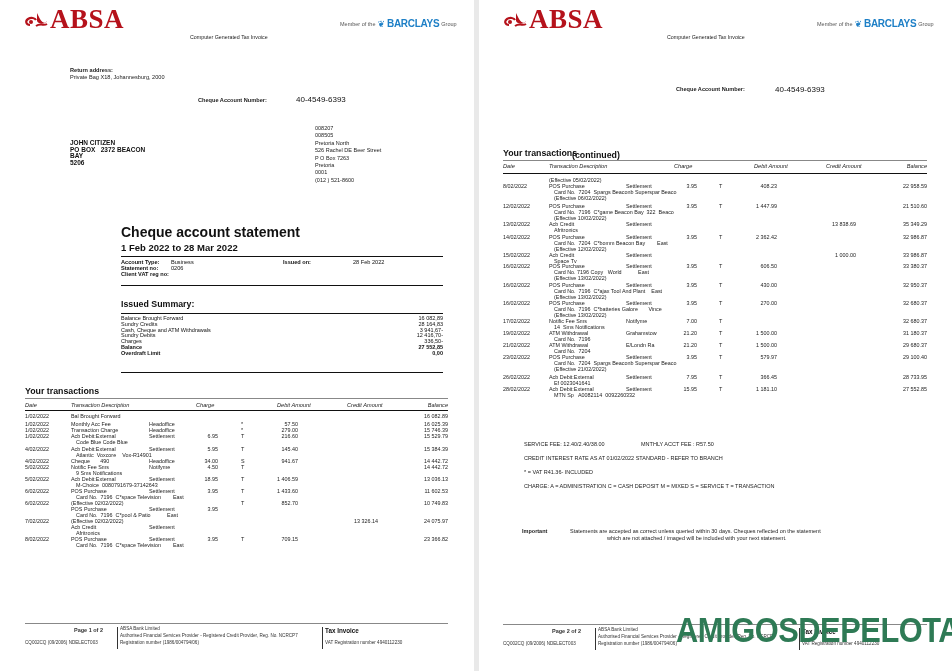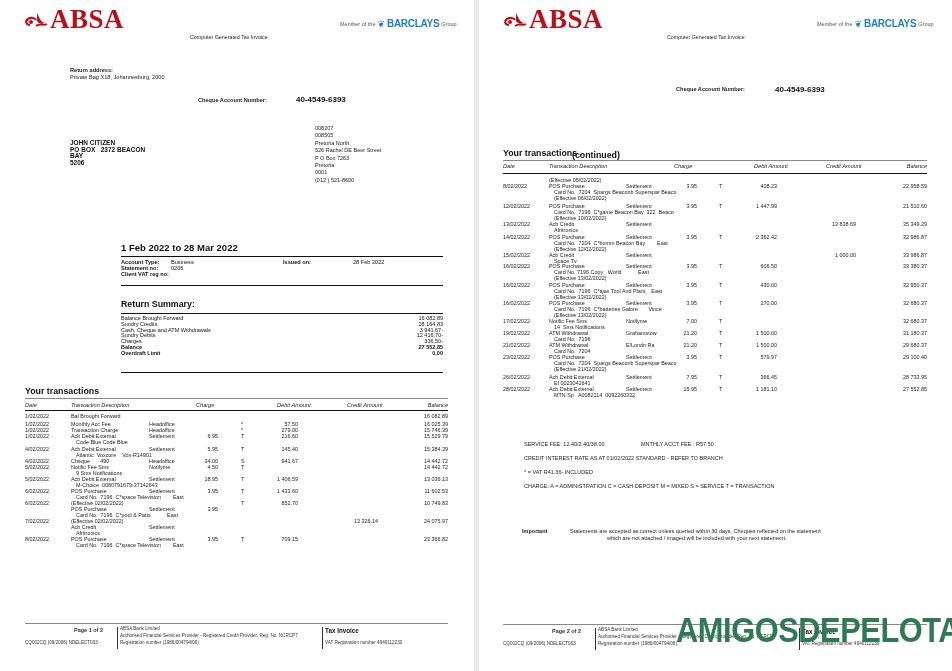--- a/index.html
+++ b/index.html
@@ -18,7 +18,7 @@
   .tiny { font-size: 5.3px; color: #222; }
   .small { font-size: 5.6px; color: #222; }
   .bold { font-weight: bold; }
-  .acct-num { font-size: 8px; font-weight: bold; }
+  .acct-num { font-size: 8px; font-weight: normal; }
   .addr { font-size: 6.5px; font-weight: bold; line-height: 6.5px; }
   .branch { font-size: 5.5px; line-height: 7.4px; color: #222; }
   .h1 { font-size: 14px; font-weight: bold; }

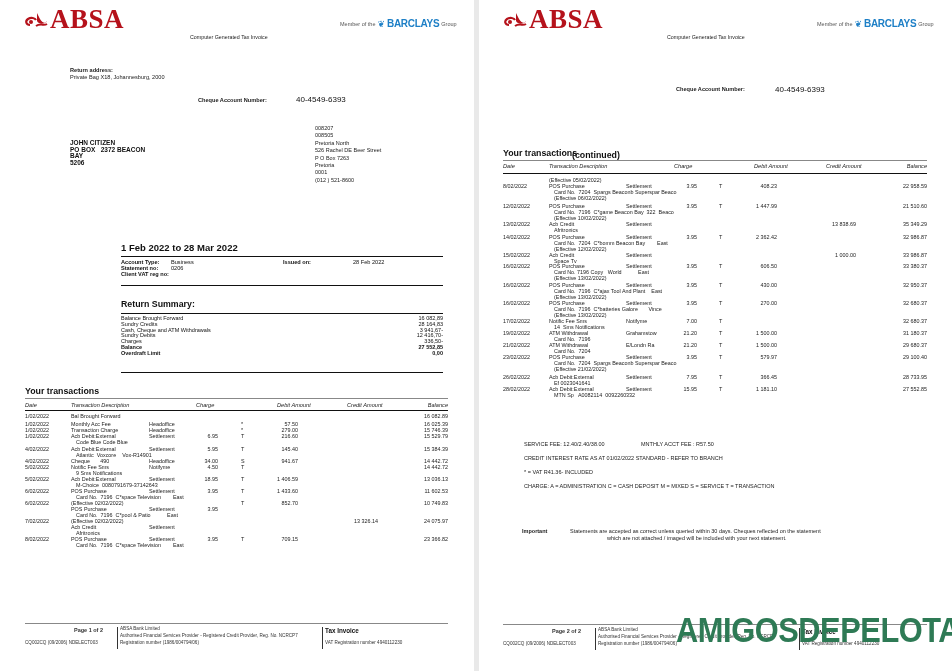--- a/index.html
+++ b/index.html
@@ -89,6 +89,7 @@
     <div>(012 ) 521-8600</div>
   </div>
 
+  <div class="abs h1" style="left:121px; top:224px;">Cheque account statement</div>
   <div class="abs h2" style="left:121px; top:242px;">1 Feb 2022 to 28 Mar 2022</div>
   <div class="rule" style="left:121px; top:256px; width:322px;"></div>
 

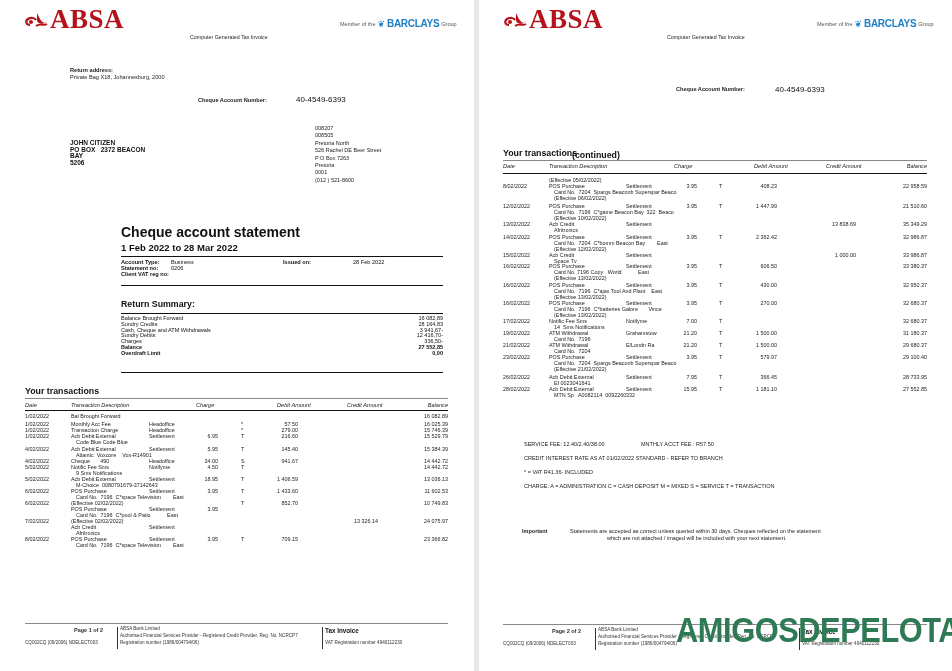--- a/index.html
+++ b/index.html
@@ -116,7 +116,7 @@
     </table>
   <div class="rule" style="left:121px; top:285px; width:322px;"></div>
 
-  <div class="abs h3" style="left:121px; top:299px;">Return Summary:</div>
+  <div class="abs h3" style="left:121px; top:299px;">Issued Summary:</div>
   <div class="rule thin" style="left:121px; top:313px; width:322px;"></div>
 
   <table class="abs sum" style="left:121px; top:316px; width:322px;">

